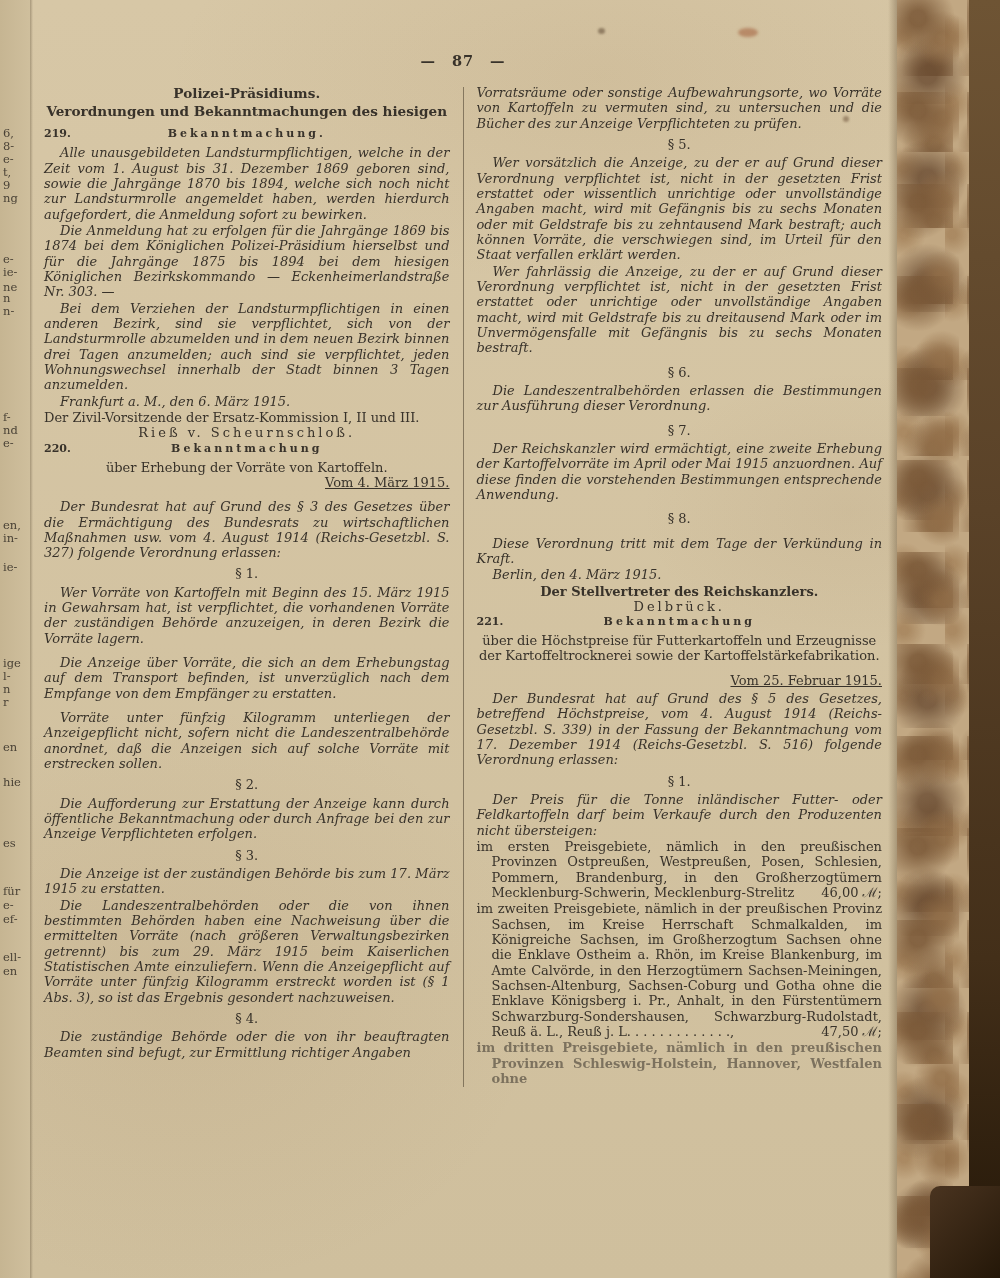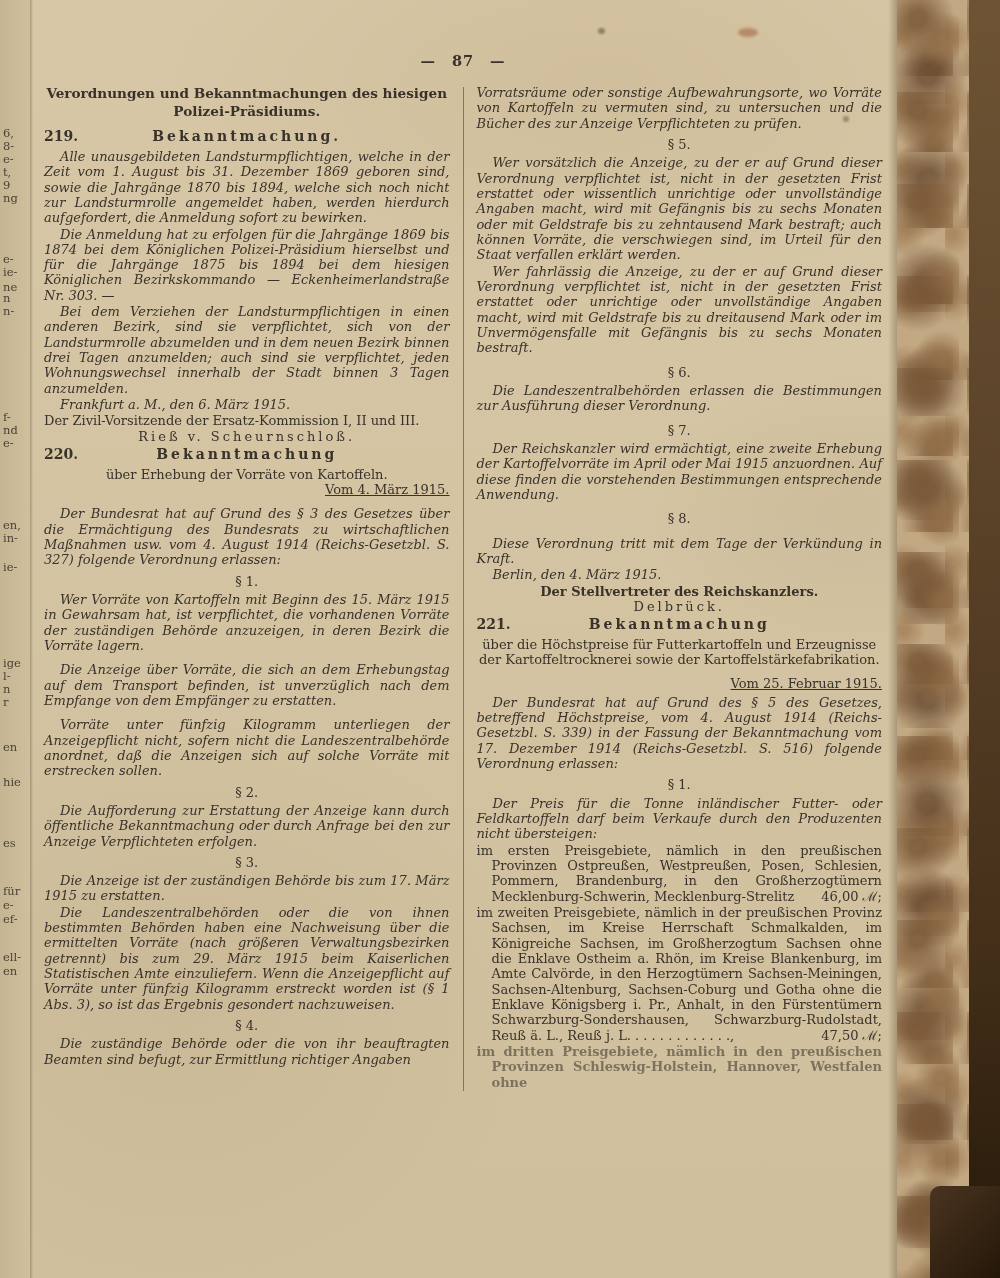--- a/index.html
+++ b/index.html
@@ -129,8 +129,8 @@
 
       <div class="col col-left">
         <div class="masthead">
+          <div>Polizei-Präsidiums.</div>
           <div>Verordnungen und Bekanntmachungen des hiesigen</div>
-          <div>Polizei-Präsidiums.</div>
         </div>
 
         <div class="item-head">

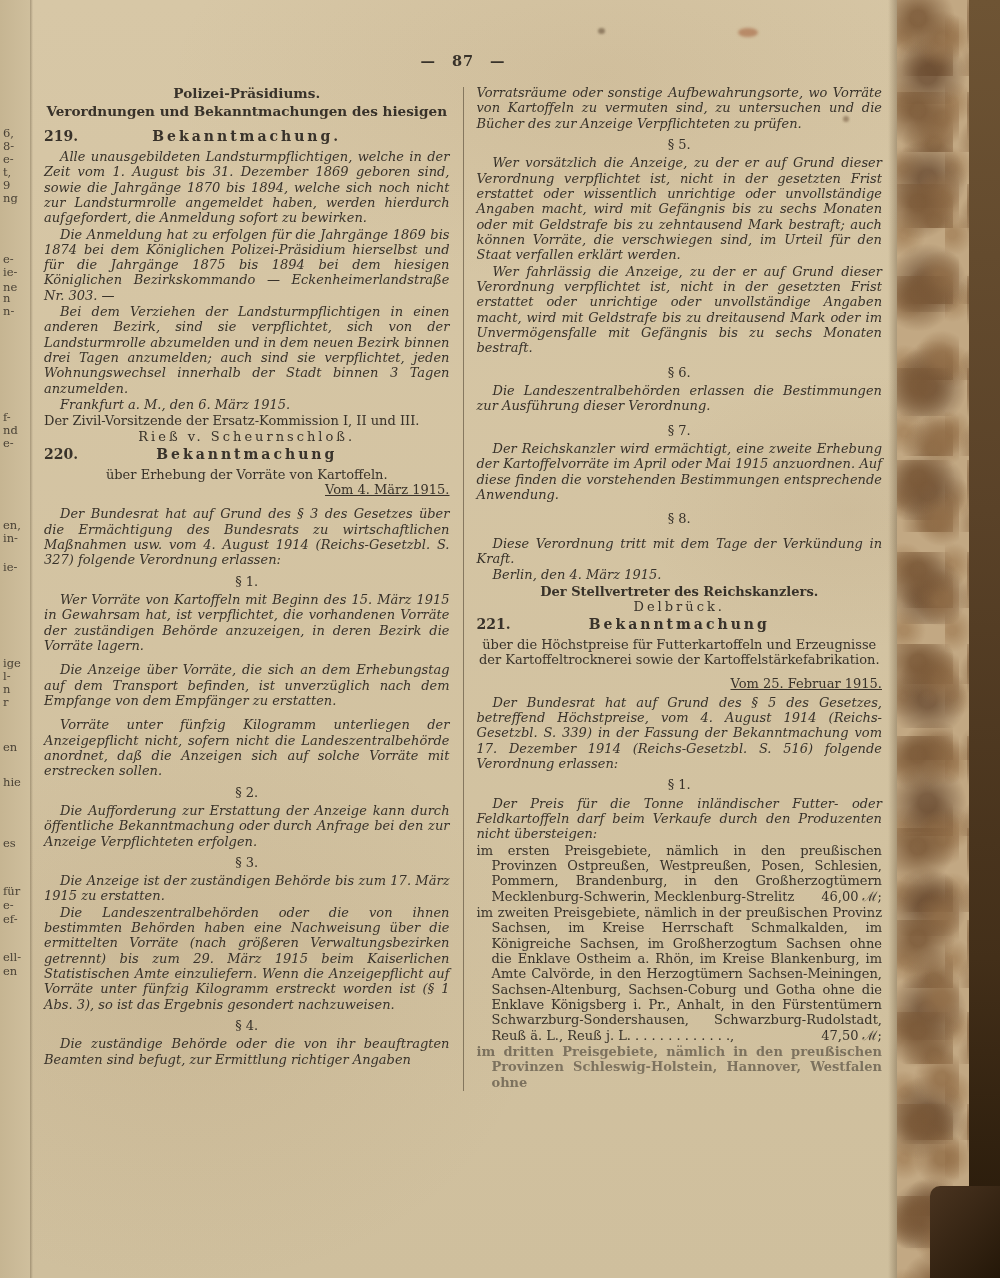--- a/index.html
+++ b/index.html
@@ -66,7 +66,7 @@
   .col { flex: 1 1 0; font-size: 13px; line-height: 1.18; text-align: justify; }
   .col-divider { width: 1px; background: rgba(70,58,42,.55); margin: 2px 13px 0; }
   .masthead { text-align: center; font-weight: bold; font-size: 13.6px; line-height: 1.3; margin-bottom: 8px; }
-  .item-head { position: relative; text-align: center; font-weight: bold; font-size: 14px; margin: 0 0 4px; }
+  .item-head { position: relative; text-align: center; font-weight: bold; font-size: 11px; margin: 0 0 4px; }
   .item-no { position: absolute; left: 0; letter-spacing: 0; font-weight: bold; }
   .item-title { letter-spacing: 3px; }
   .para { text-indent: 16px; margin-bottom: 1px; font-style: italic; }

